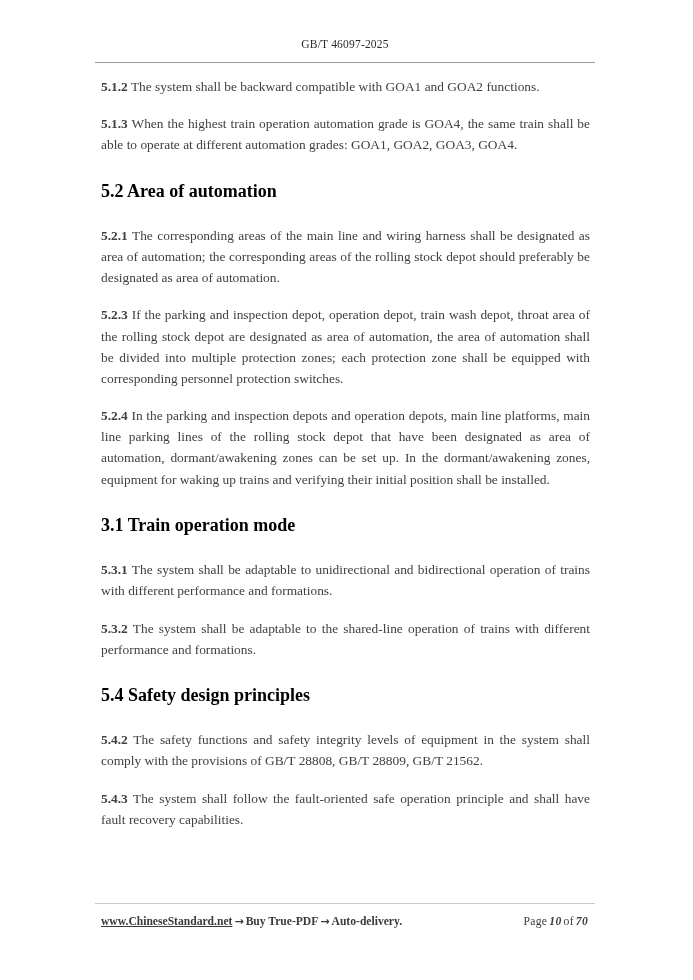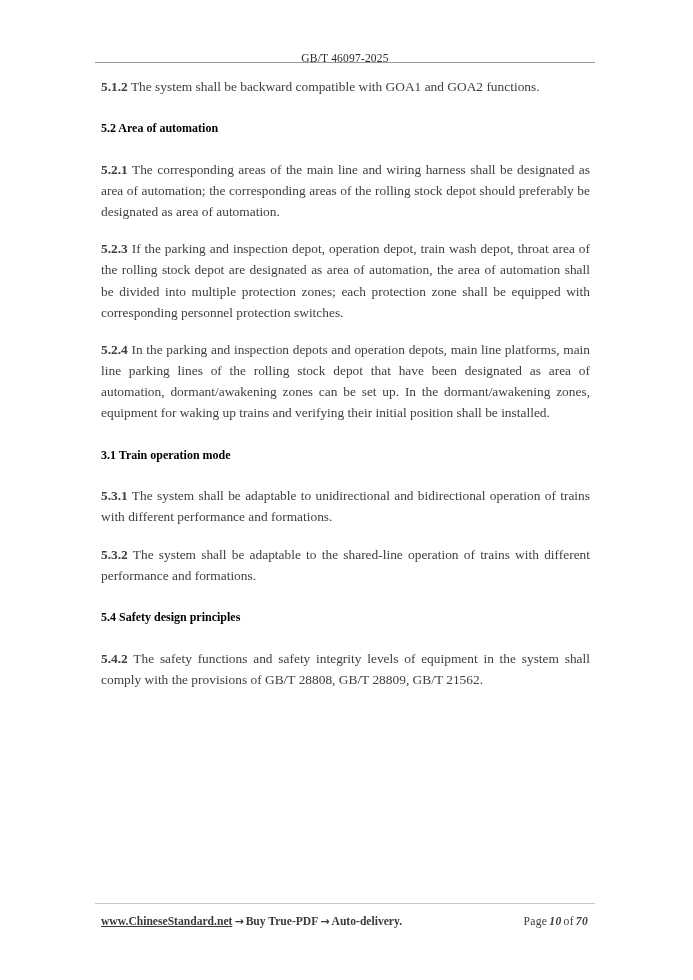--- a/index.html
+++ b/index.html
@@ -28,7 +28,7 @@
   .page-header {
     position: absolute;
     left: 95px;
-    top: 48px;
+    top: 34px;
     width: 500px;
     text-align: center;
   }

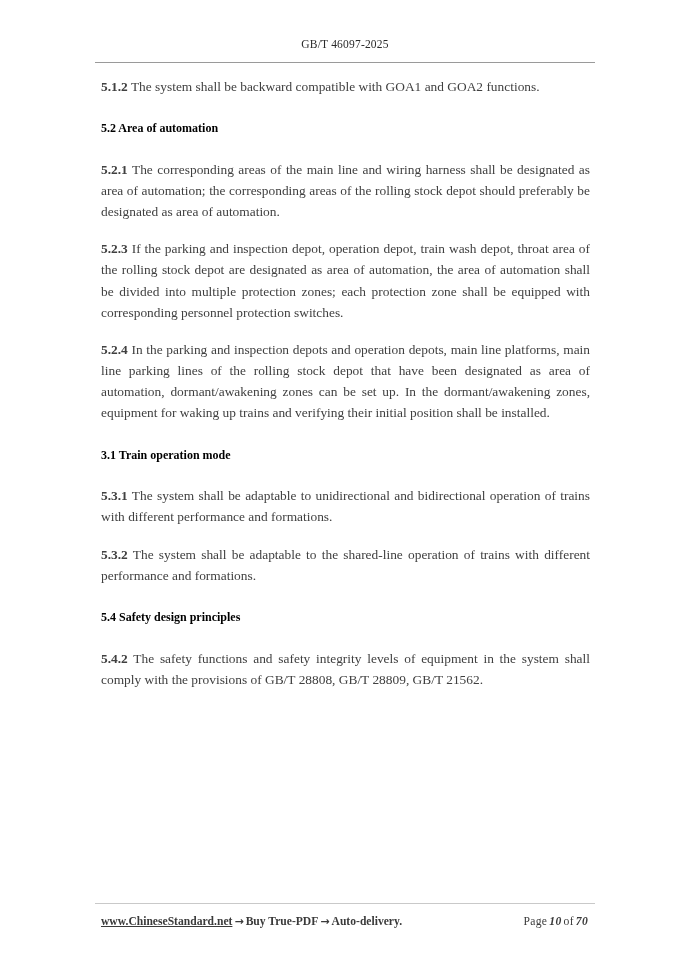--- a/index.html
+++ b/index.html
@@ -134,6 +134,7 @@
 
   <div class="content">
       <p class="para"><span class="num">5.1.2</span><span> The system shall be backward compatible with GOA1 and GOA2 functions.</span></p>
+      <p class="para"><span class="num">5.1.3</span><span> When the highest train operation automation grade is GOA4, the same train shall be able to operate at different automation grades: GOA1, GOA2, GOA3, GOA4.</span></p>
       <div class="heading">5.2 Area of automation</div>
       <p class="para"><span class="num">5.2.1</span><span> The corresponding areas of the main line and wiring harness shall be designated as area of automation; the corresponding areas of the rolling stock depot should preferably be designated as area of automation.</span></p>
       <p class="para"><span class="num">5.2.3</span><span> If the parking and inspection depot, operation depot, train wash depot, throat area of the rolling stock depot are designated as area of automation, the area of automation shall be divided into multiple protection zones; each protection zone shall be equipped with corresponding personnel protection switches.</span></p>

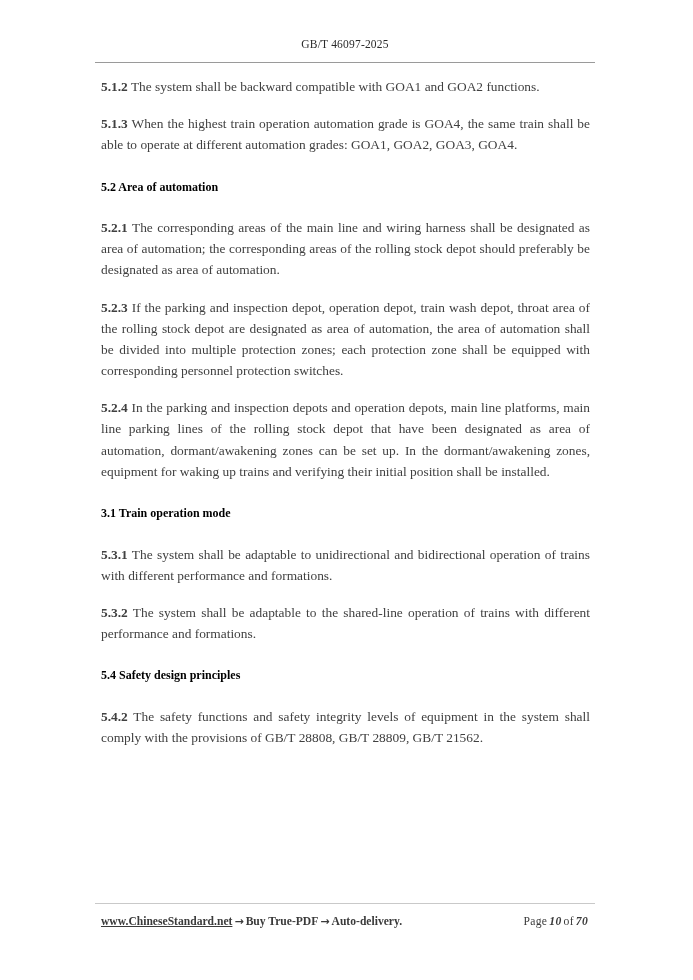--- a/index.html
+++ b/index.html
@@ -71,7 +71,7 @@
   }
 
   .heading {
-    font-size: 12px;
+    font-size: 18px;
     font-weight: bold;
     line-height: 1.3;
     margin: 24px 0 22px 0;

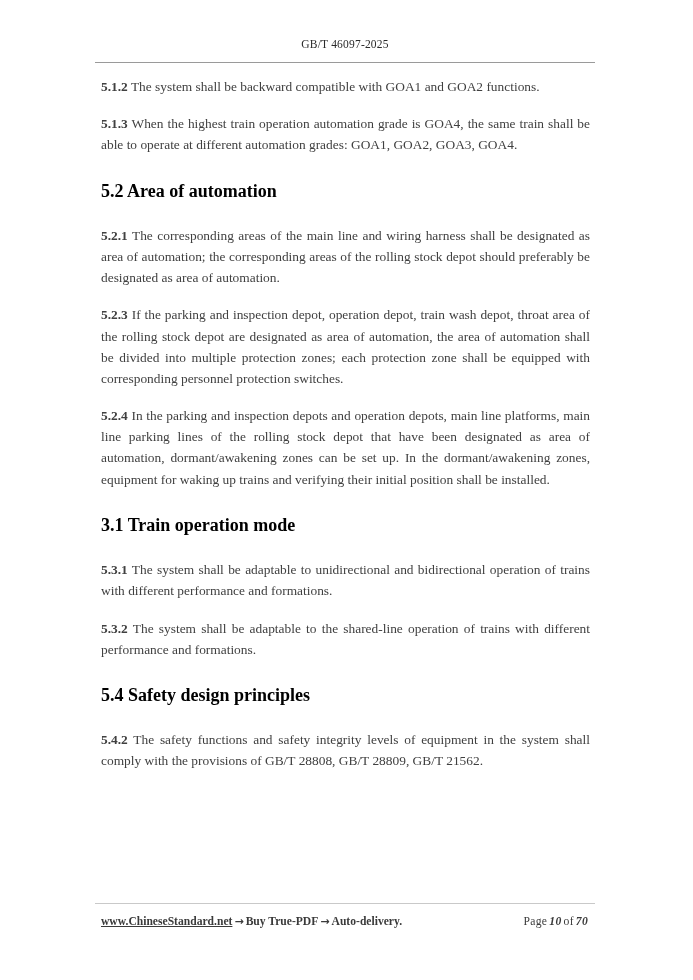--- a/index.html
+++ b/index.html
@@ -144,6 +144,7 @@
       <p class="para"><span class="num">5.3.2</span><span> The system shall be adaptable to the shared-line operation of trains with different performance and formations.</span></p>
       <div class="heading">5.4 Safety design principles</div>
       <p class="para"><span class="num">5.4.2</span><span> The safety functions and safety integrity levels of equipment in the system shall comply with the provisions of GB/T 28808, GB/T 28809, GB/T 21562.</span></p>
+      <p class="para"><span class="num">5.4.3</span><span> The system shall follow the fault-oriented safe operation principle and shall have fault recovery capabilities.</span></p>
     </div>
 
   <div class="footer-rule"></div>

